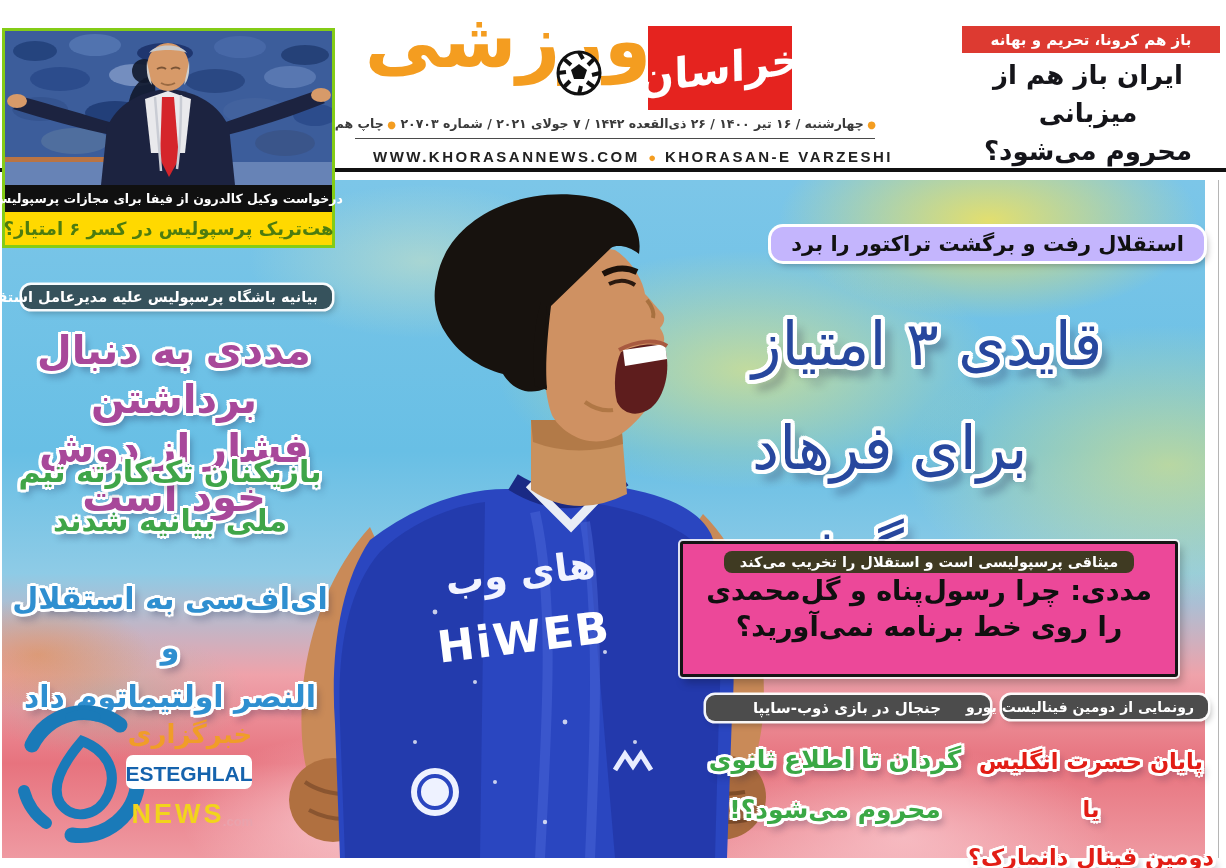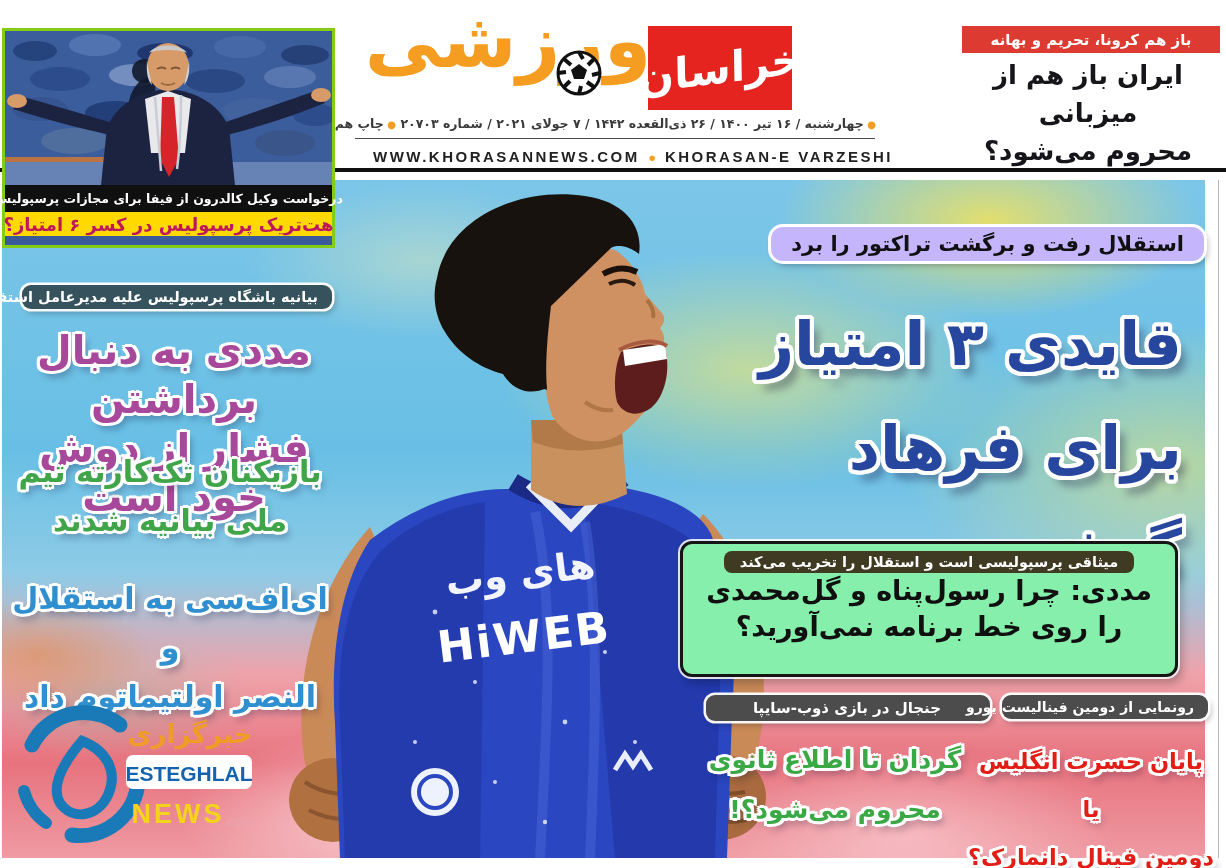--- a/index.html
+++ b/index.html
@@ -57,7 +57,7 @@
     display:flex;align-items:center;justify-content:center;white-space:nowrap;
   }
   .coach-cap-yellow{
-    height:24px;background:#ffd900;color:#be185d;font-size:18px;font-weight:900;
+    height:33px;background:#ffd900;color:#4d7c0f;font-size:18px;font-weight:900;
     display:flex;align-items:center;justify-content:center;white-space:nowrap;
   }
   

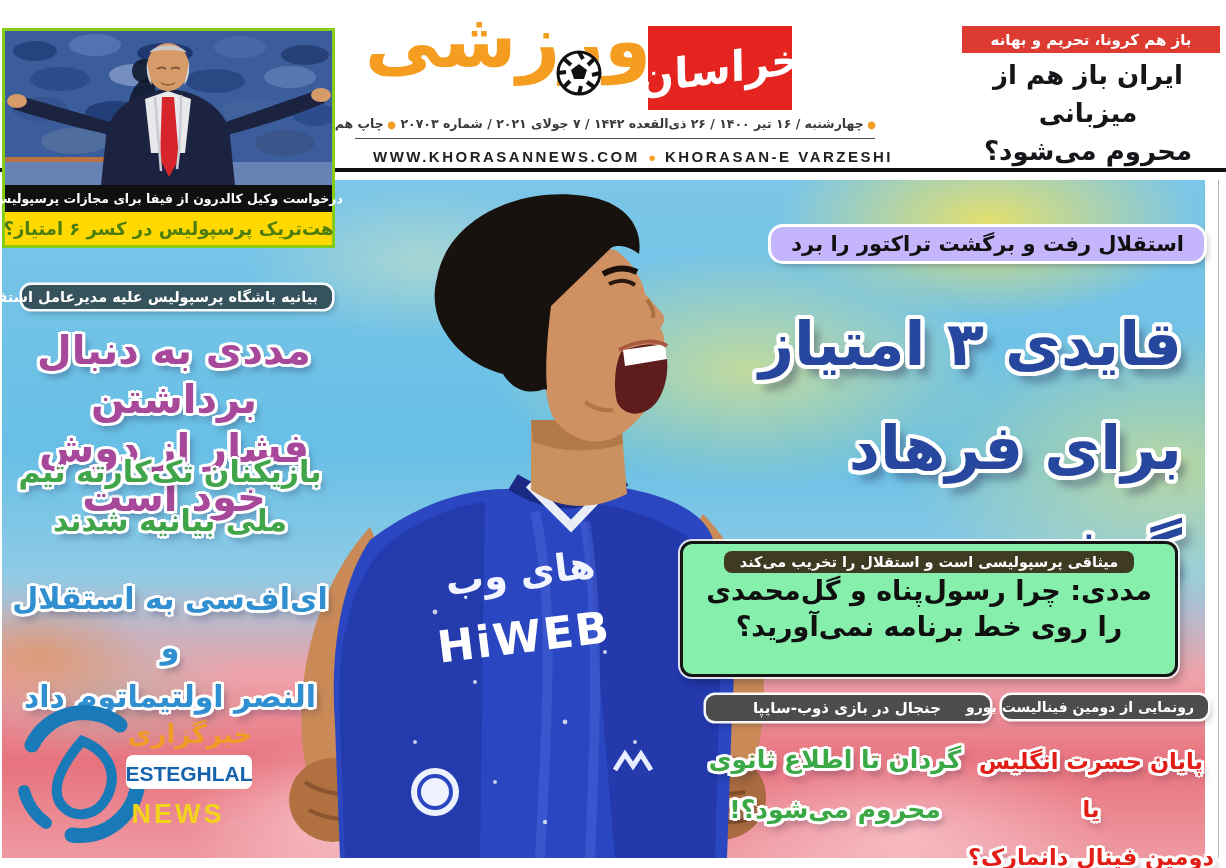--- a/index.html
+++ b/index.html
@@ -109,8 +109,8 @@
   .hl-green{left:8px;top:447px;width:324px;font-size:30px;line-height:49px;color:#3fa548;}
   .hl-blue{left:8px;top:574px;width:324px;font-size:30px;line-height:49px;color:#2f8fd0;}
   .hl-main{
-    right:44px;top:292px;width:430px;text-align:right;color:#27479e;
-    font-size:61px;line-height:104px;font-weight:700;
+    right:44px;top:292px;width:430px;text-align:left;color:#27479e;
+    font-size:61px;line-height:104px;font-weight:400;
   }
   .hl-bl-green{left:688px;top:735px;width:294px;font-size:25px;line-height:50px;color:#3aa845;}
   .hl-br-red{left:968px;top:737px;width:246px;font-size:22.5px;line-height:48px;color:#e21d15;}

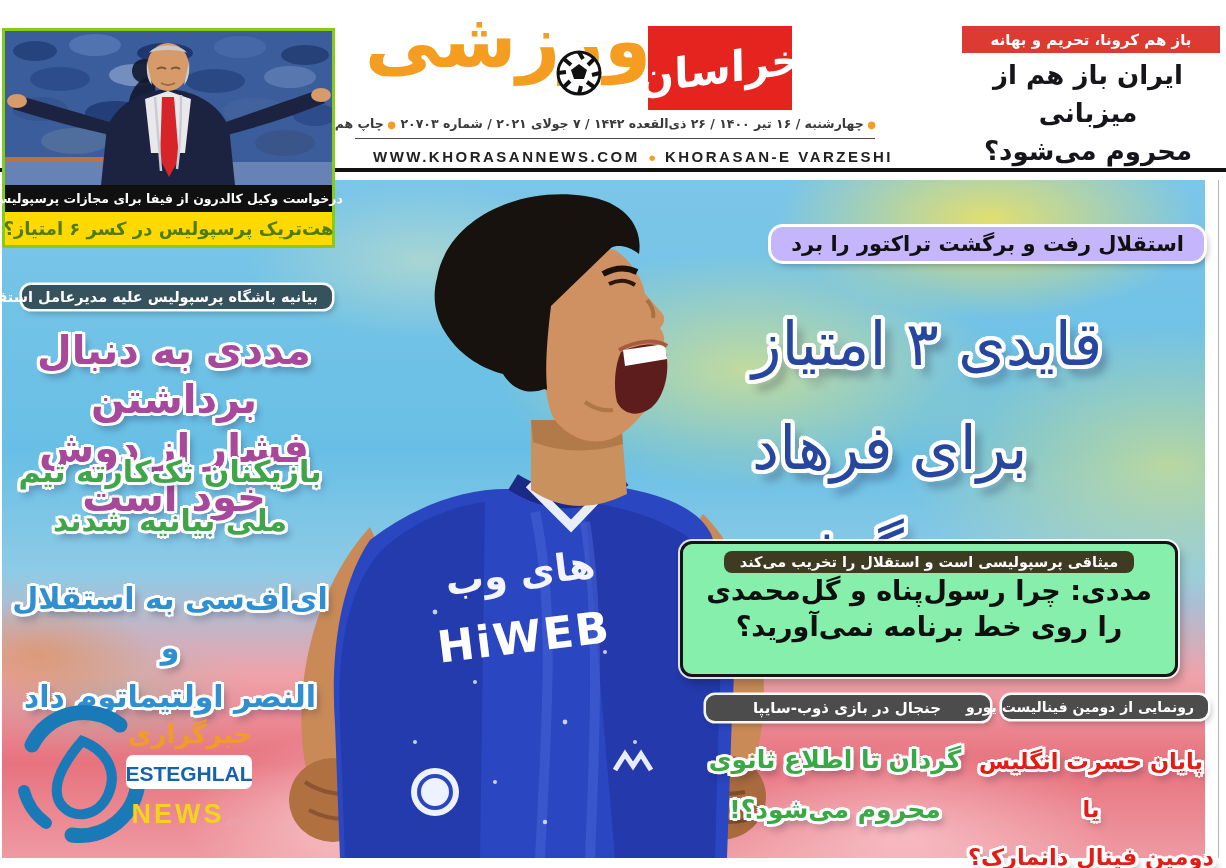--- a/index.html
+++ b/index.html
@@ -116,8 +116,8 @@
   .hl-br-red{left:968px;top:737px;width:246px;font-size:22.5px;line-height:48px;color:#e21d15;}
   
   .yellow-box{
-    left:680px;top:541px;width:492px;height:130px;background:#86efac;border:3px solid #151515;
-    border-radius:12px;z-index:3;text-align:center;
+    left:680px;top:541px;width:492px;height:130px;background:#ec4899;border:3px solid #151515;
+    border-radius:3px;z-index:3;text-align:center;
     box-shadow:0 0 0 2px rgba(255,255,255,.85),4px 6px 8px rgba(0,0,0,.25);
   }
   .yb-kicker{

